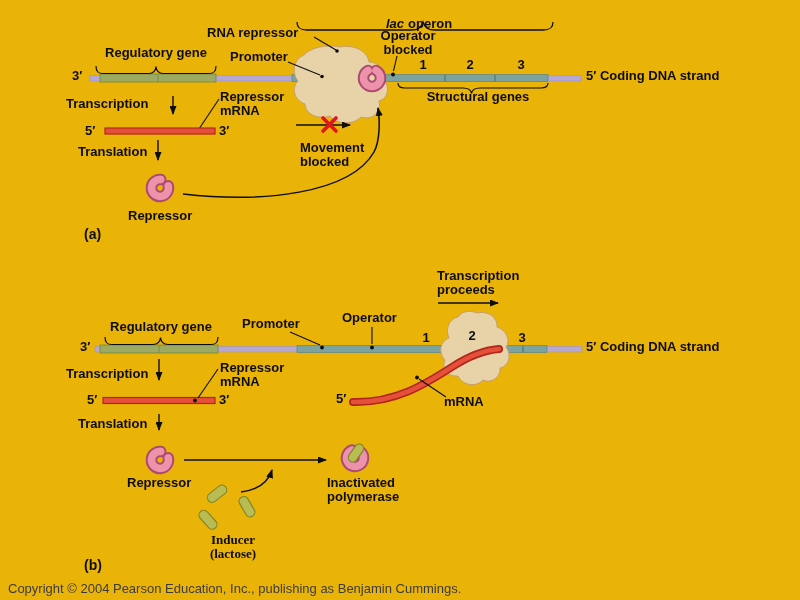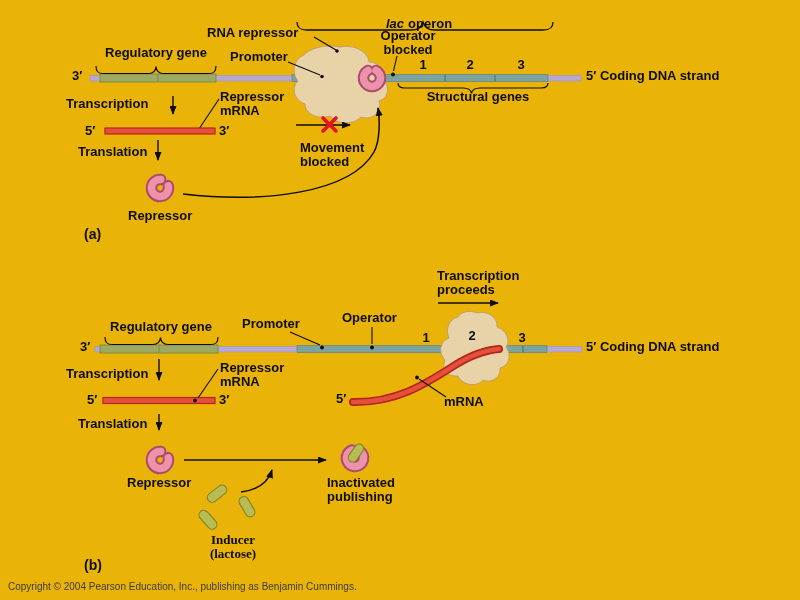--- a/index.html
+++ b/index.html
@@ -160,7 +160,7 @@
   <div class="lbl" style="left:78px;top:417px;">Translation</div>
   <div class="lbl" style="left:127px;top:476px;">Repressor</div>
   <div class="lbl" style="left:327px;top:476px;">Inactivated
-publishing</div>
+polymerase</div>
   <div class="lbl ctr" style="left:200px;top:533px;width:66px;font-family:Liberation Serif, serif;">Inducer
 (lactose)</div>
   <div class="lbl panel-tag" style="left:84px;top:558px;">(b)</div>

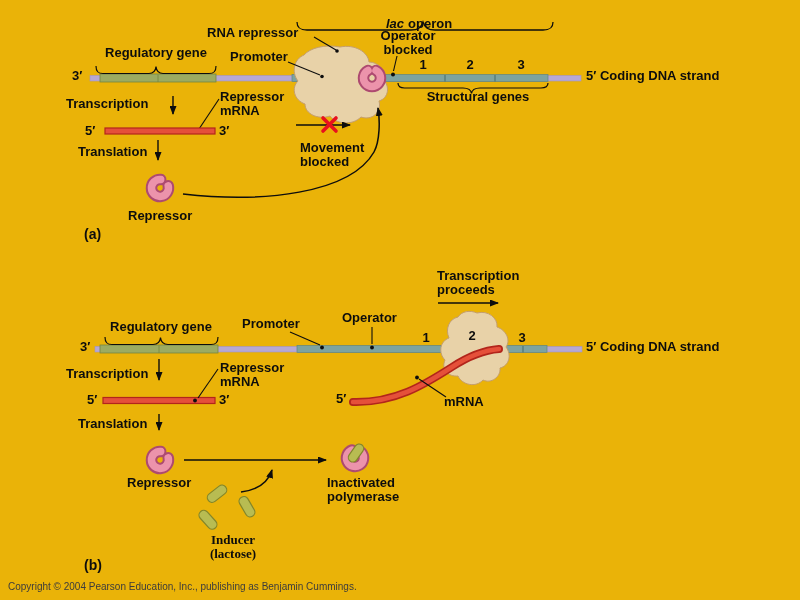--- a/index.html
+++ b/index.html
@@ -12,7 +12,7 @@
   .it{font-style:italic;}
   .sm{font-size:13px;}
   .panel-tag{font-size:14px;}
-  .copy{position:absolute;font-weight:normal;font-size:10px;color:#3c3c3c;white-space:nowrap;}
+  .copy{position:absolute;font-weight:normal;font-size:13px;color:#3c3c3c;white-space:nowrap;}
   .gap{display:inline-block;width:4px;}
 </style>
 </head>

